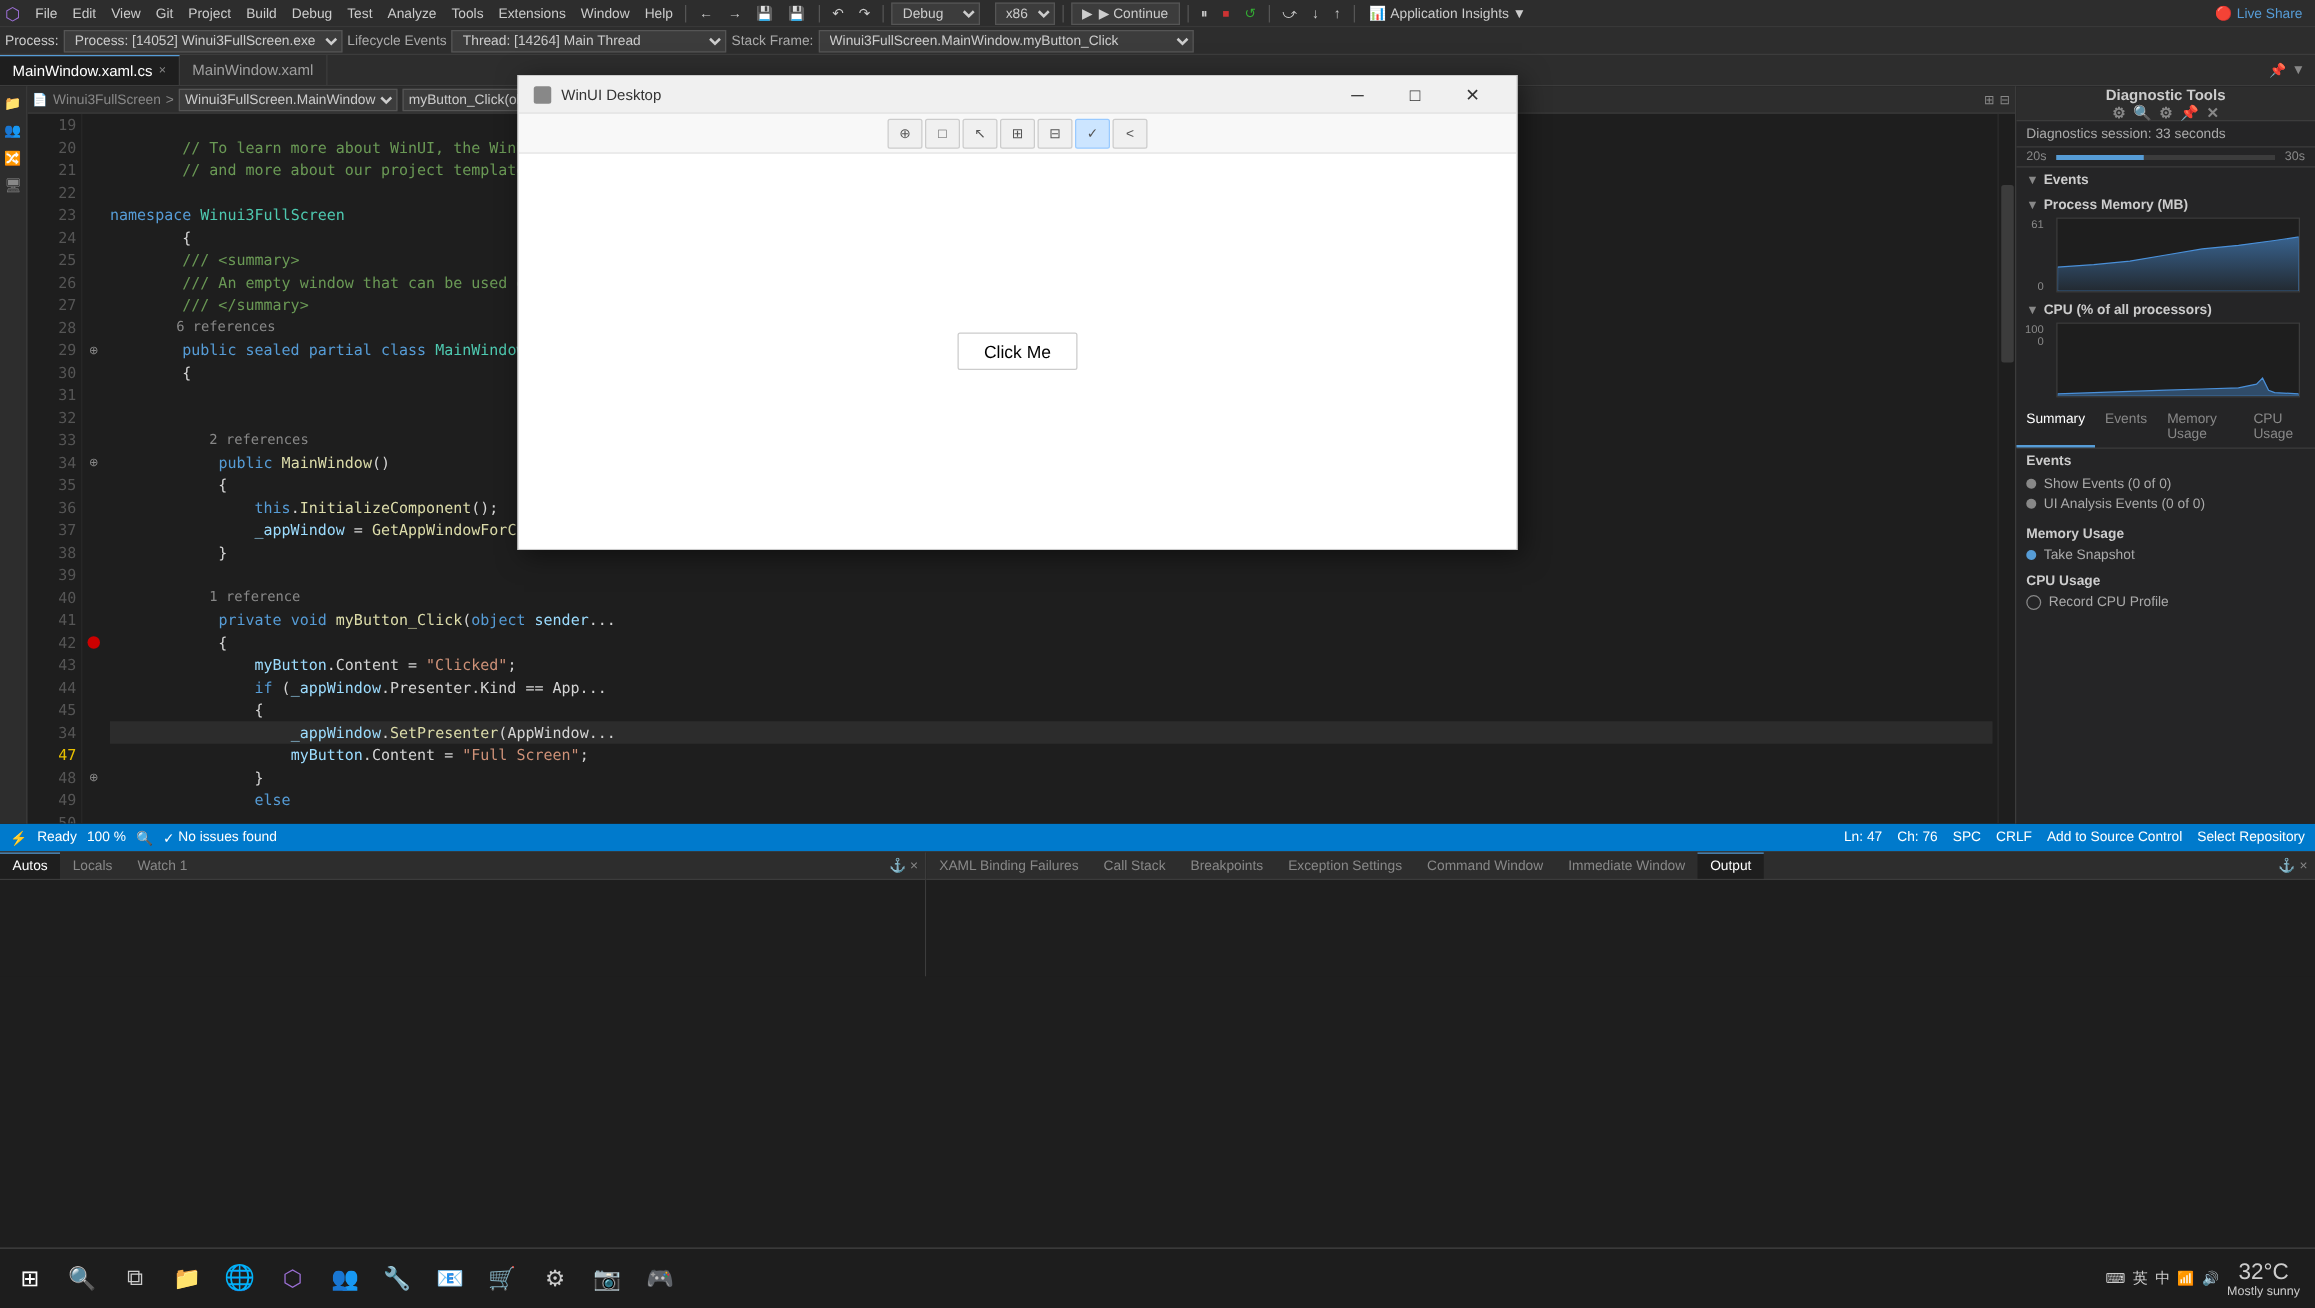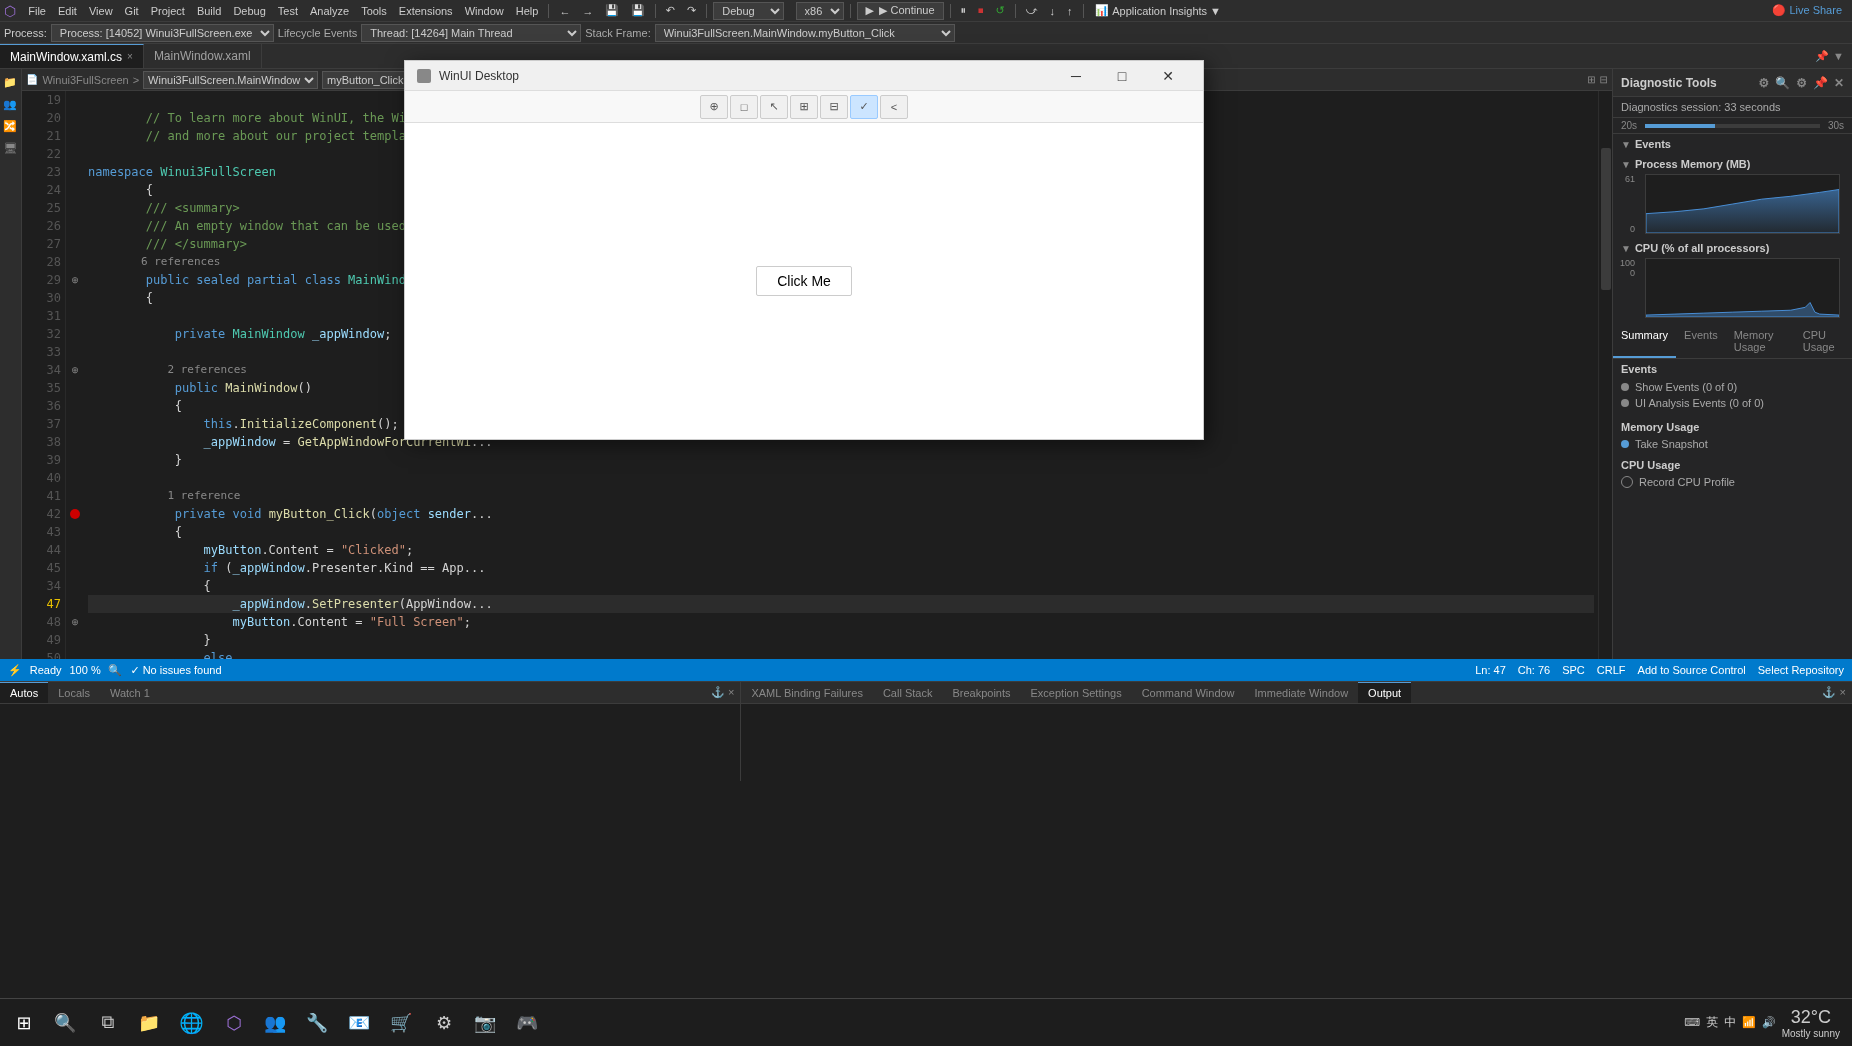--- a/index.html
+++ b/index.html
@@ -367,7 +367,7 @@
     
     .winui-window {
       position: absolute;
-      left: 404px;
+      left: 414px;
       top: 60px;
       width: 800px;
       height: 380px;

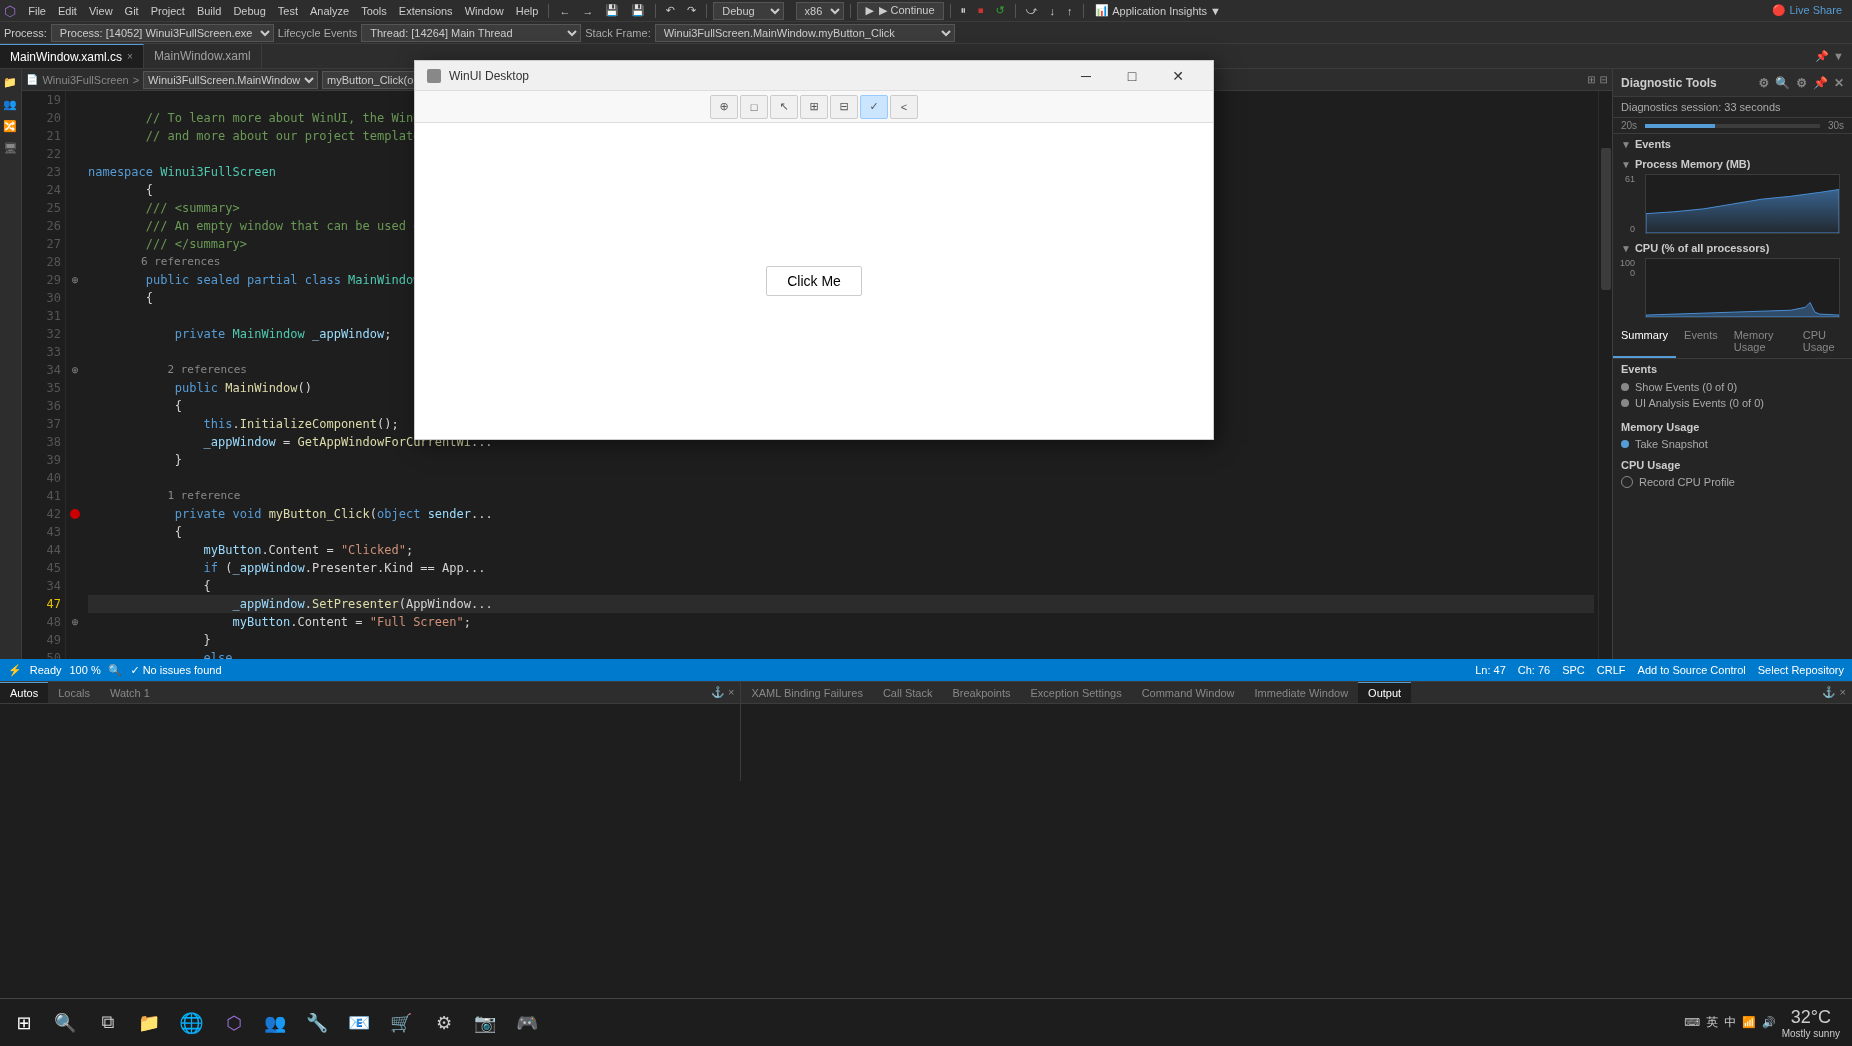--- a/index.html
+++ b/index.html
@@ -243,6 +243,7 @@
       color: #ccc;
       border-bottom: 1px solid #3c3c3c;
       justify-content: space-between;
+      flex-direction: column;
     }
     .diag-header-icons {
       display: flex;

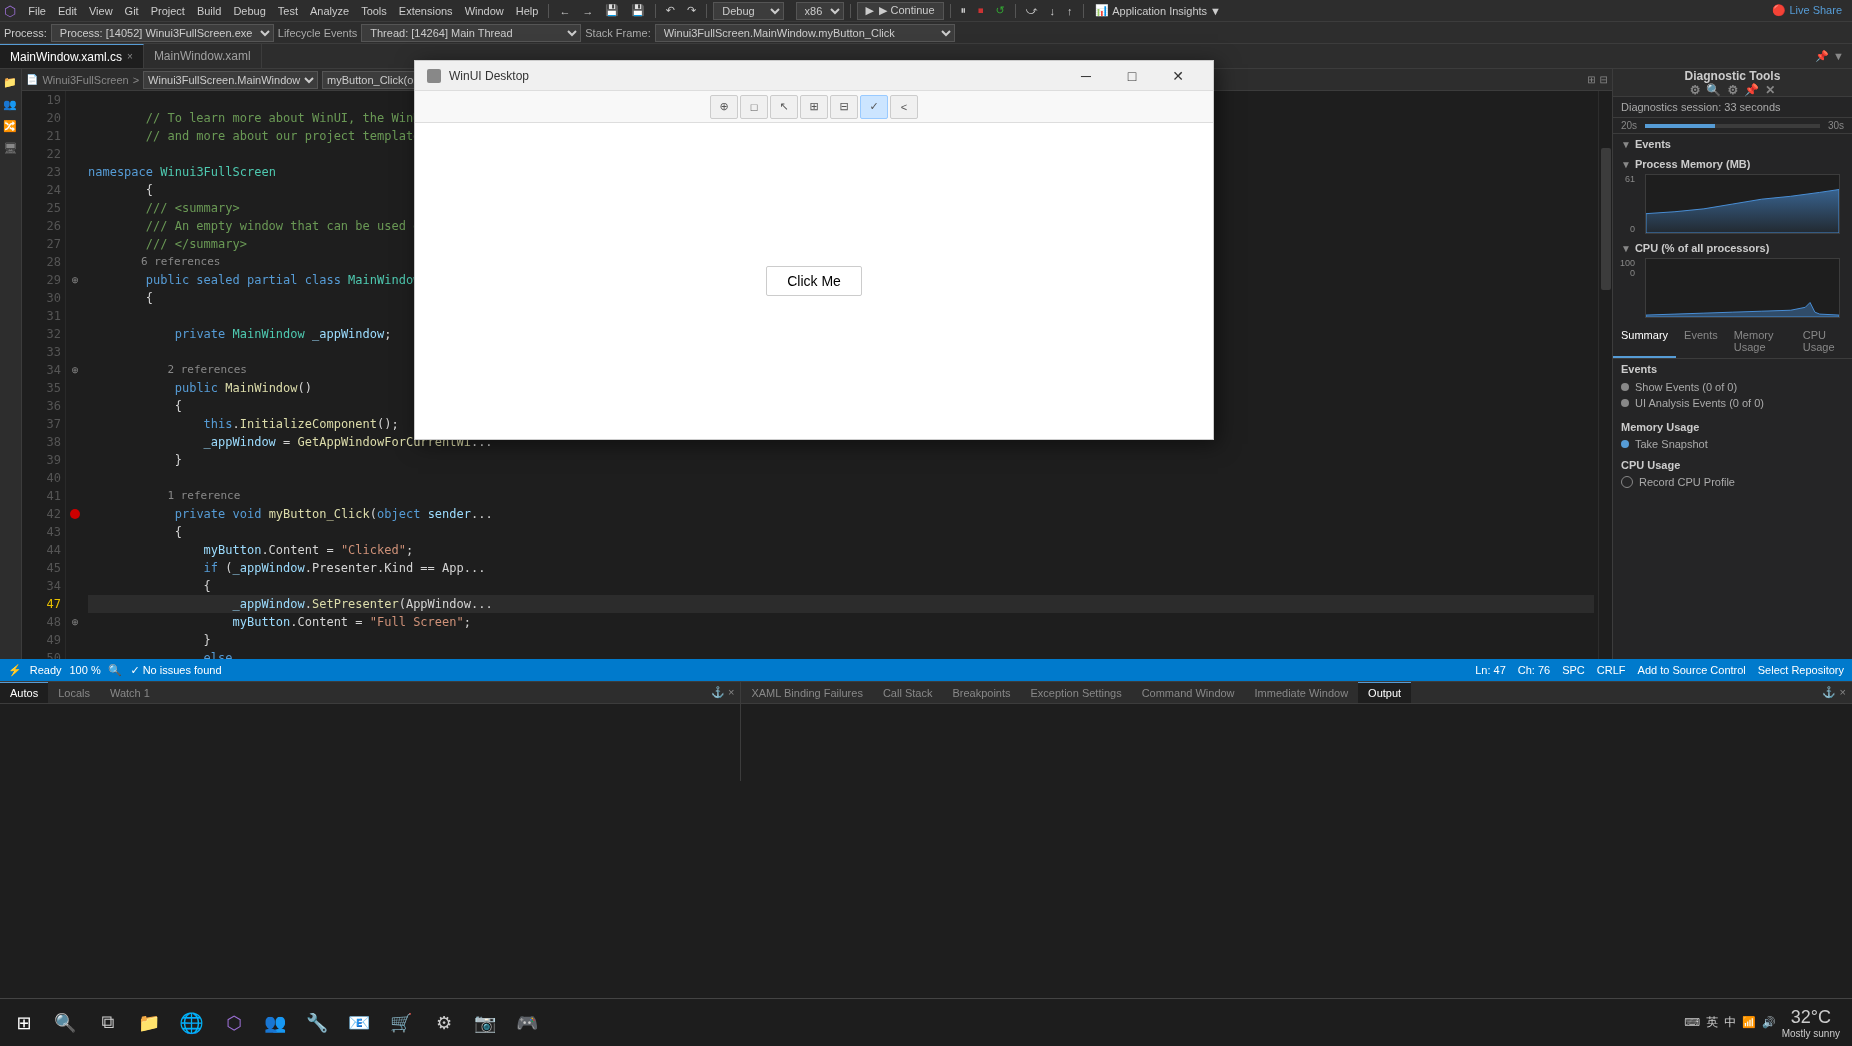--- a/index.html
+++ b/index.html
@@ -779,7 +779,6 @@
         <div class="code-line">        <span class="kw">public sealed partial class</span> <span class="type">MainWindow</span> : Wind...</div>
         <div class="code-line">        {</div>
         <div class="code-line"></div>
-        <div class="code-line">            <span class="kw">private</span> <span class="type">MainWindow</span> <span class="param">_appWindow</span>;</div>
         <div class="code-line"></div>
         <div class="code-line" style="color:#888; font-size:11px;">            2 references</div>
         <div class="code-line">            <span class="kw">public</span> <span class="method">MainWindow</span>()</div>

